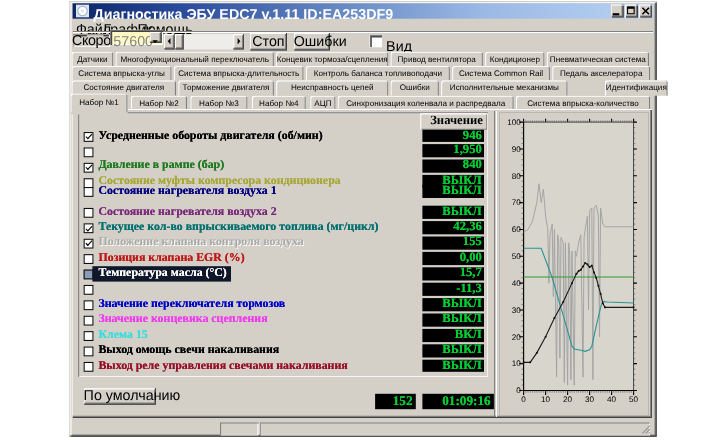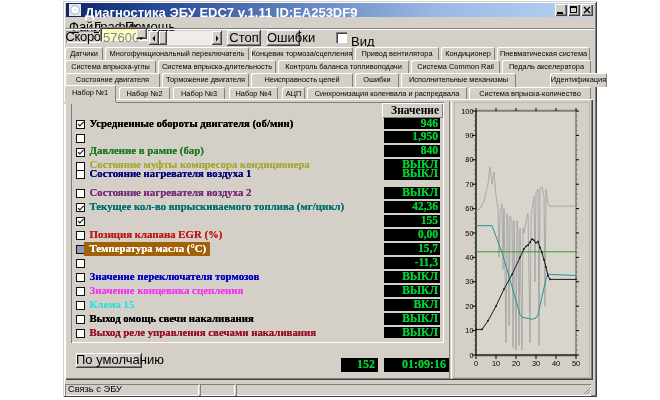--- a/index.html
+++ b/index.html
@@ -155,6 +155,7 @@
       </div>
       <div class="a" style="left:10px; top:213.08px; width:370px; height:13.94px;">
     <span class="chk on" style="left:3px; top:3.2px; "></span>
+    <span class="nm" style="color:#a8a8a8;left:16.5px;text-shadow:0.8px 0.8px 0 #ffffff; top:0px;">Положение клапана контроля воздуха</span>
     <span class="val">155</span>
       </div>
       <div class="a" style="left:10px; top:227.02px; width:370px; height:13.94px;">

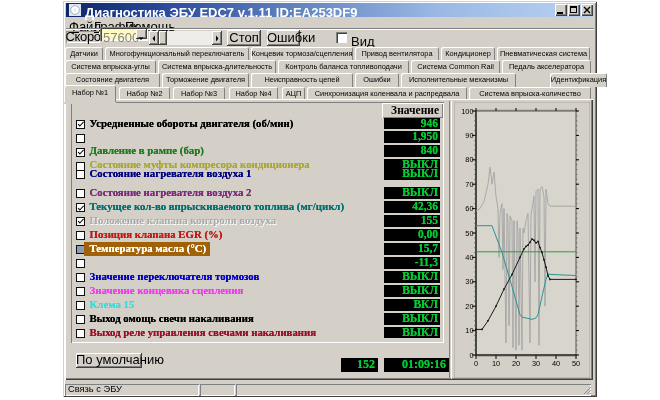--- a/index.html
+++ b/index.html
@@ -165,7 +165,7 @@
       </div>
       <div class="a" style="left:10px; top:240.96px; width:370px; height:13.94px;">
     <span class="chk" style="left:3px; top:3.2px; background:#8c9cb4;"></span>
-    <span class="nm" style="color:#fff;background:#a16207;left:11px;padding:0 4px 0 5.5px; top:0px;">Температура масла (°C)</span>
+    <span class="nm" style="color:#fff;background:#0f172a;left:11px;padding:0 4px 0 5.5px; top:0px;">Температура масла (°C)</span>
     <span class="val">15,7</span>
       </div>
       <div class="a" style="left:10px; top:254.90px; width:370px; height:13.94px;">

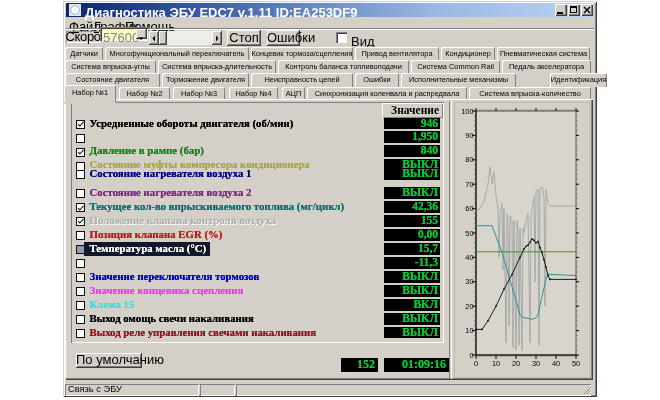--- a/index.html
+++ b/index.html
@@ -493,7 +493,6 @@
         <rect x="121.2" y="176.6" width="1.6" height="1.6" fill="#111"></rect>
 </svg></div>
 
-  <div class="a pane" style="left:2px; top:383px; width:134px; height:12px; line-height:11.5px; padding-left:3px; font-size:9.3px; color:#000; white-space:nowrap;">Связь с ЭБУ</div>
   <div class="a pane" style="left:137px; top:383px; width:35px; height:12px;"></div>
   <div class="a pane" style="left:173px; top:383px; width:355px; height:12px;"></div>
   <svg class="a" style="left:520px; top:385px;" width="9" height="9">

